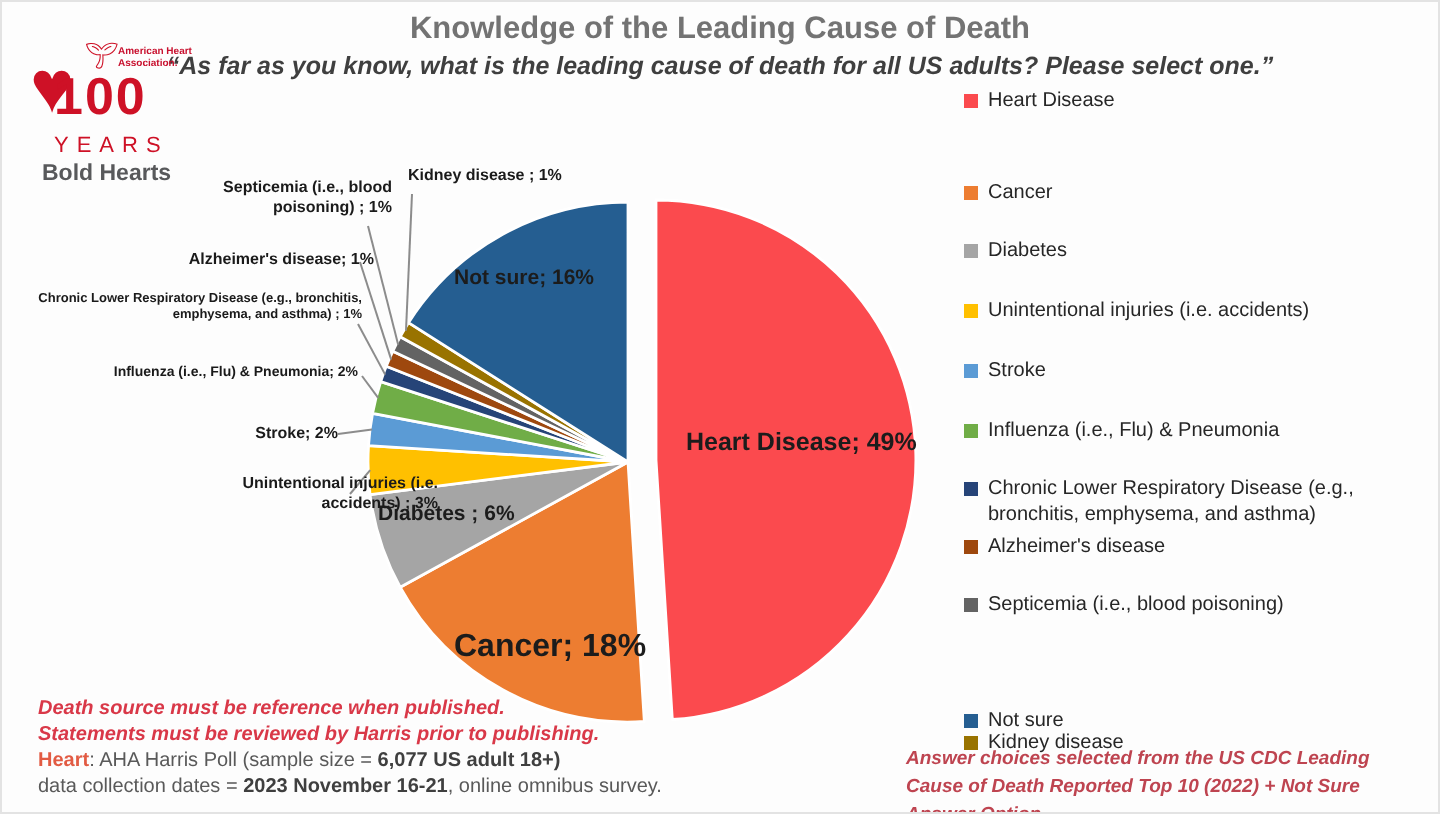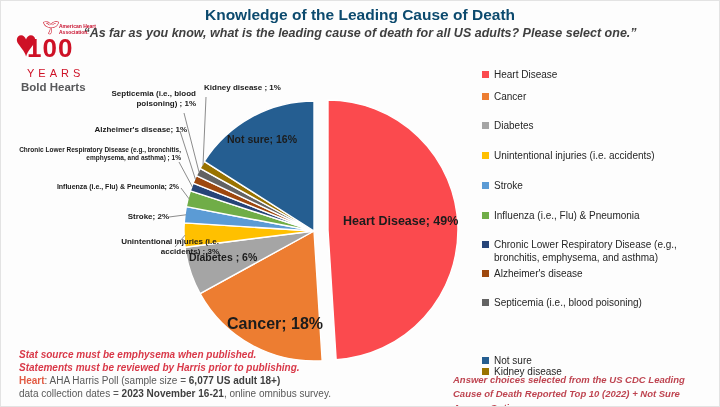--- a/index.html
+++ b/index.html
@@ -11,7 +11,7 @@
   }
   .title{
     position:absolute;top:5px;left:0;width:100%;text-align:center;
-    font-size:15.5px;font-weight:700;color:#0c4a6e;
+    font-size:15.5px;font-weight:700;color:#737373;
   }
   .subtitle{
     position:absolute;top:25px;left:0;width:100%;text-align:center;

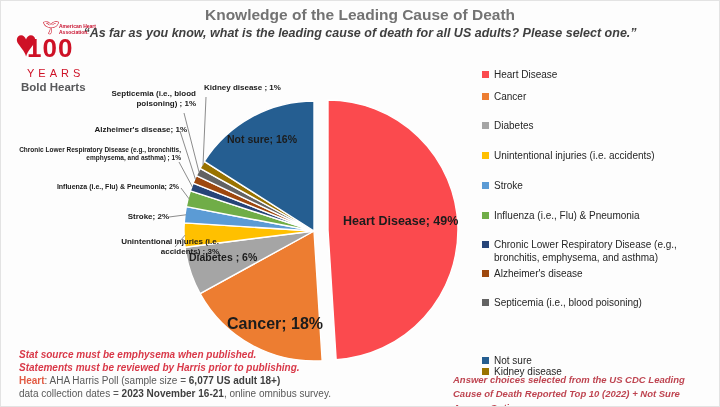--- a/index.html
+++ b/index.html
@@ -112,7 +112,7 @@
   <div class="callout co-unintentional">Unintentional injuries (i.e. accidents) ; 3%</div>
 
   <div class="legend" id="legendBox">
-      <div class="legend-item" style="top: 68px;">
+      <div class="legend-item" style="top: 44px;">
         <span class="legend-swatch" style="background: rgb(251, 74, 78);"></span>
         <span class="legend-label">Heart Disease</span>
       </div>

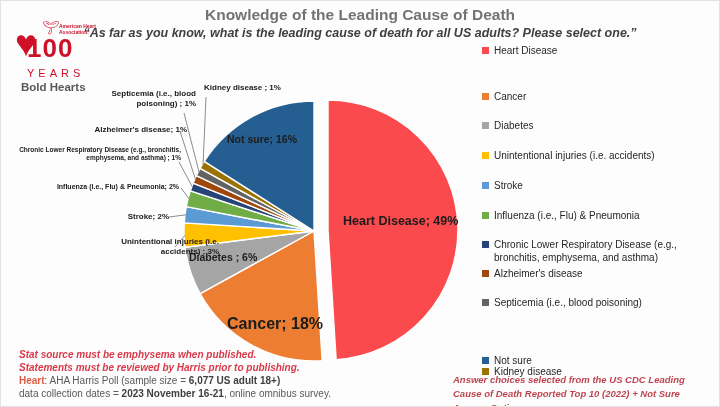--- a/index.html
+++ b/index.html
@@ -159,7 +159,7 @@
     </div>
 
   <div class="foot-left">
-    <div class="foot-red">Stat source must be emphysema when published.</div>
+    <div class="foot-red">Death source must be reference when published.</div>
     <div class="foot-red">Statements must be reviewed by Harris prior to publishing.</div>
     <div><span class="src-label">Heart</span><span>: AHA Harris Poll (sample size = </span><span class="b">6,077 US adult 18+)</span></div>
     <div><span>data collection dates = </span><span class="b">2023 November 16-21</span><span>, online omnibus survey.</span></div>

